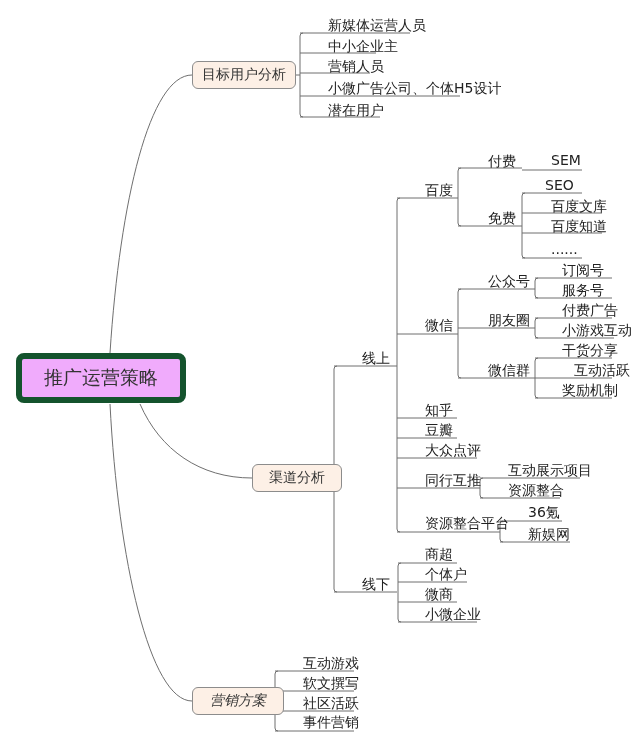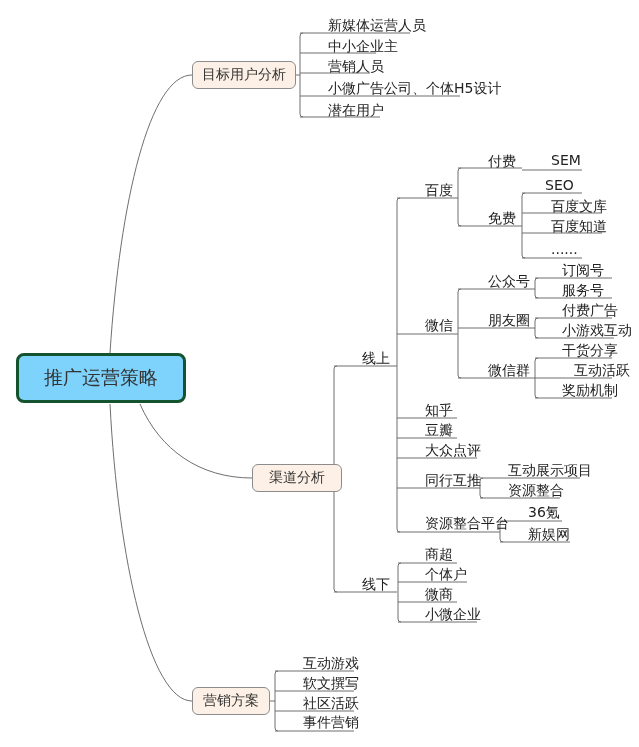--- a/index.html
+++ b/index.html
@@ -7,7 +7,7 @@
          font-family:"DejaVu Sans", "Liberation Sans", sans-serif; color:#222; }
   #map { position:absolute; left:0; top:0; width:639px; height:747px; }
   .root-node { position:absolute; left:16px; top:353px; width:170px; height:50px;
-    background:#7dd3fc; border:3px solid #14532d; border-radius:8px; box-sizing:border-box;
+    background:#f0abfc; border:6px solid #14532d; border-radius:8px; box-sizing:border-box;
     display:flex; align-items:center; justify-content:center; font-size:19px; color:#333; }
   .main-node { position:absolute; height:28px; background:#fdf0e6; border:1px solid #8c8c8c;
     border-radius:6px; box-sizing:border-box; display:flex; align-items:center; justify-content:center;

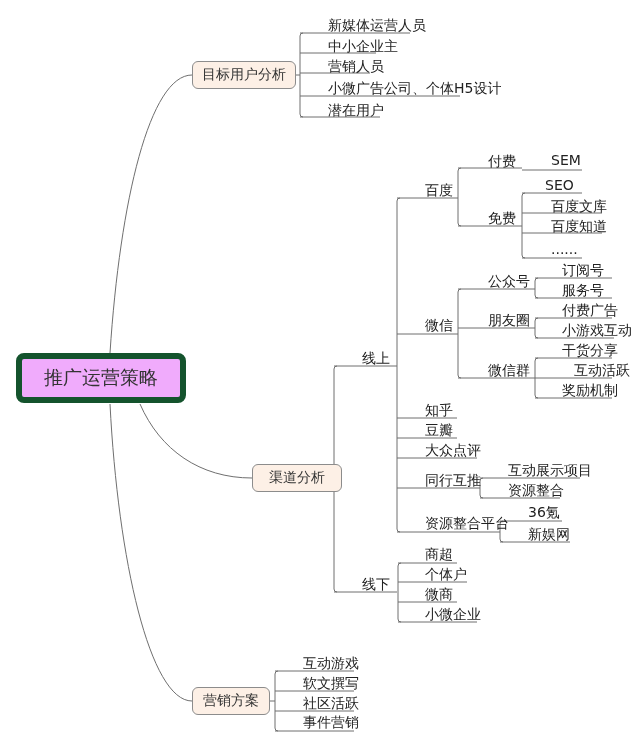--- a/index.html
+++ b/index.html
@@ -105,7 +105,7 @@
   <div class="main-node" style="left:252px;top:464px;width:90px;">
     <span>渠道分析</span>
   </div>
-  <div class="main-node" style="left:192px;top:687px;width:78px;">
+  <div class="main-node" style="left:192px;top:687px;width:92px;font-style:italic;">
     <span>营销方案</span>
   </div>
 

